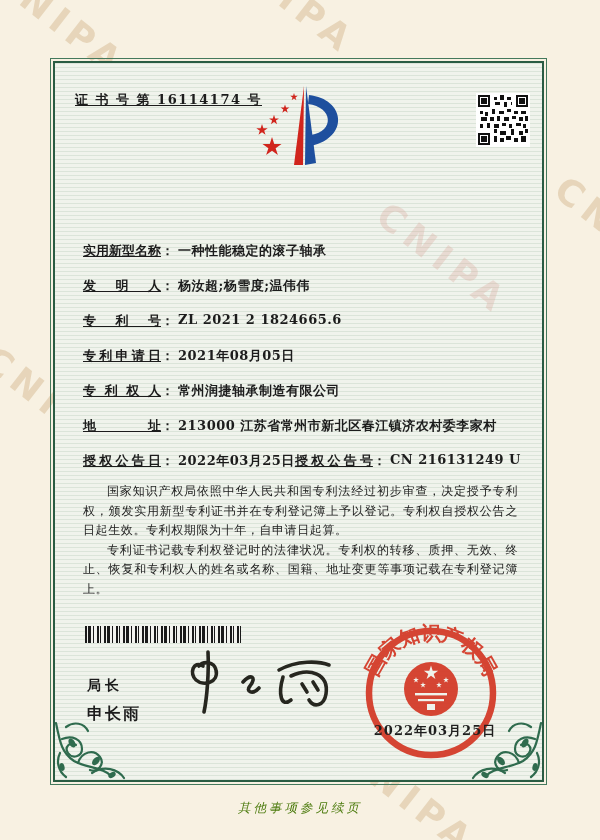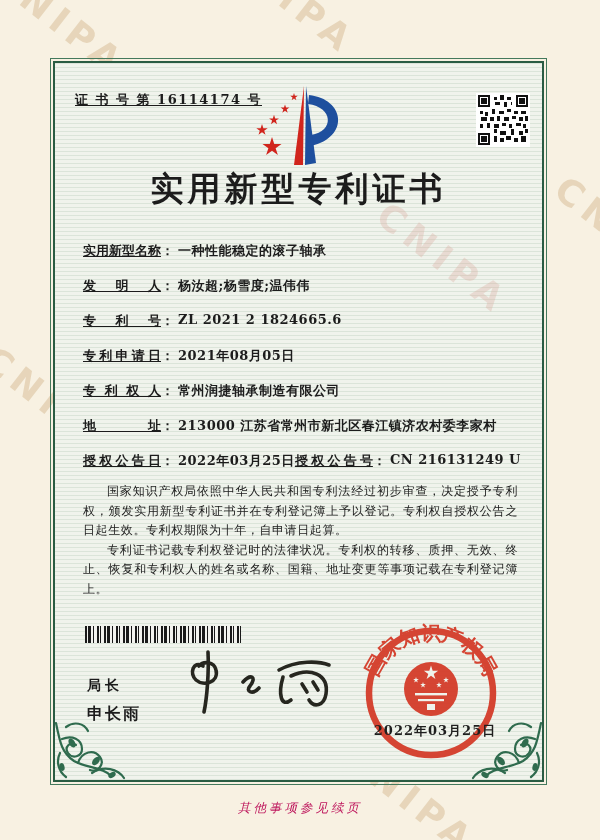--- a/index.html
+++ b/index.html
@@ -190,7 +190,6 @@
       </g>
     </svg>
 
-    <div class="title">实用新型专利证书</div>
 
     <div class="fields">
       <div class="field-row">

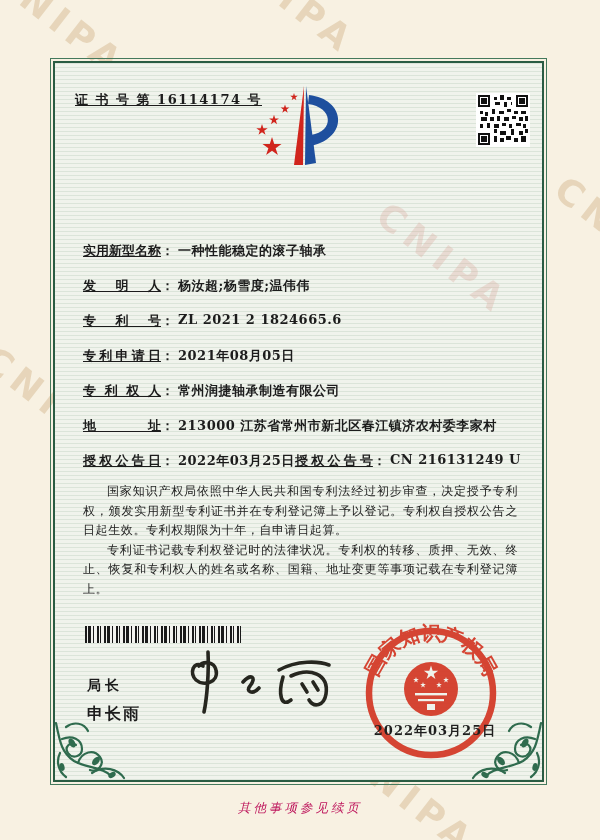--- a/index.html
+++ b/index.html
@@ -98,7 +98,7 @@
   .footer-note{
     position:absolute;left:0;top:800px;width:600px;
     text-align:center;font-size:12.5px;letter-spacing:3px;
-    font-style:italic;color:#be185d;z-index:1;
+    font-style:italic;color:#4d7c0f;z-index:1;
   }
   .flourish{position:absolute;bottom:-3px;width:92px;height:100px;z-index:2;}
   .flourish.left{left:-3px;}

